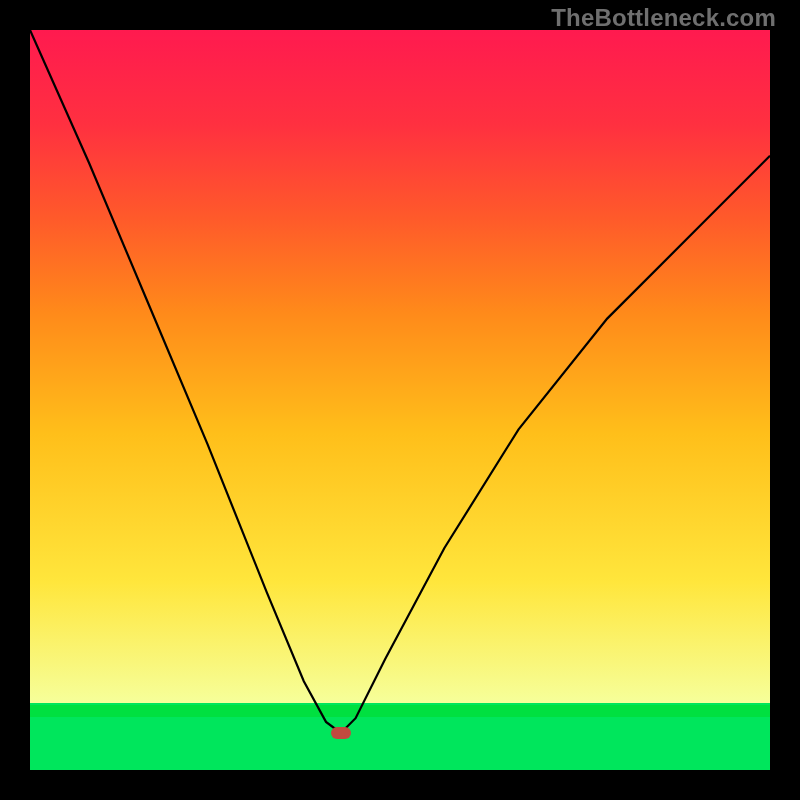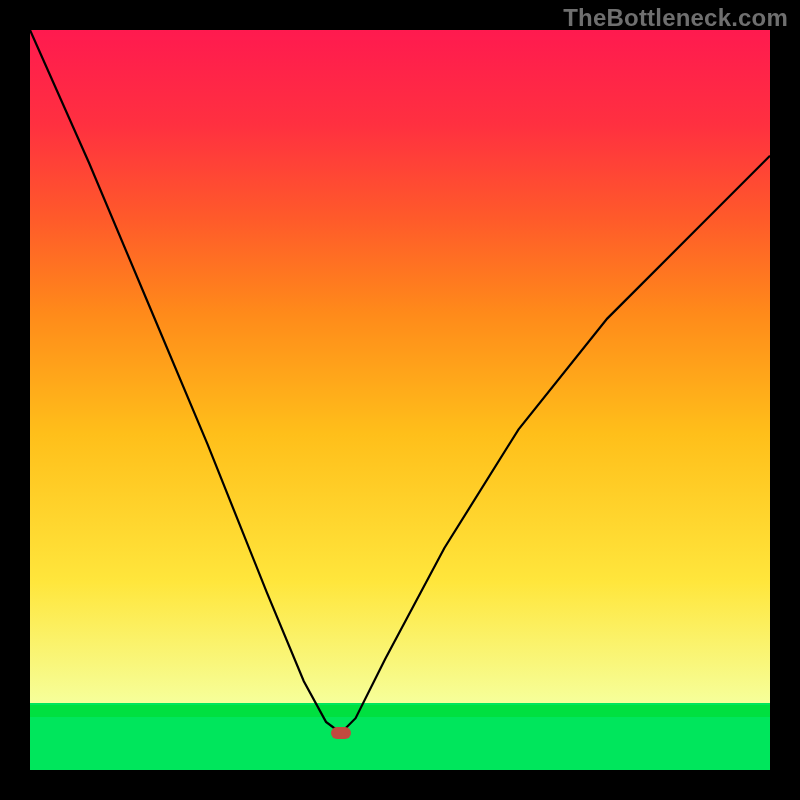--- a/index.html
+++ b/index.html
@@ -20,7 +20,7 @@
   .attribution {
     position: absolute;
     top: 4px;
-    right: 12px;
+    right: 24px;
     color: #6f6f6f;
     font-size: 24px;
     font-weight: 600;

